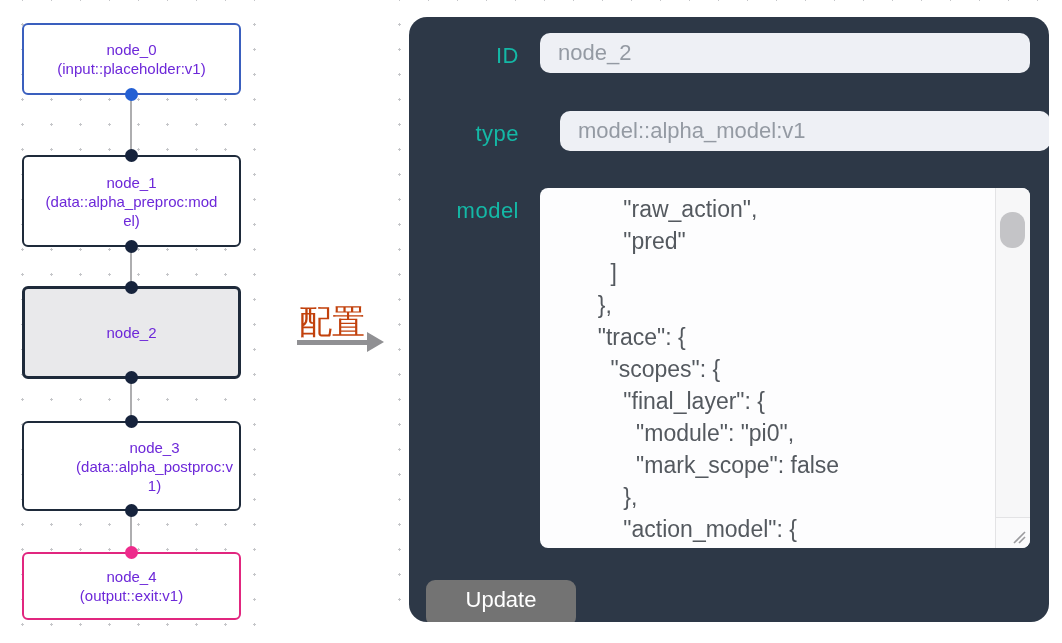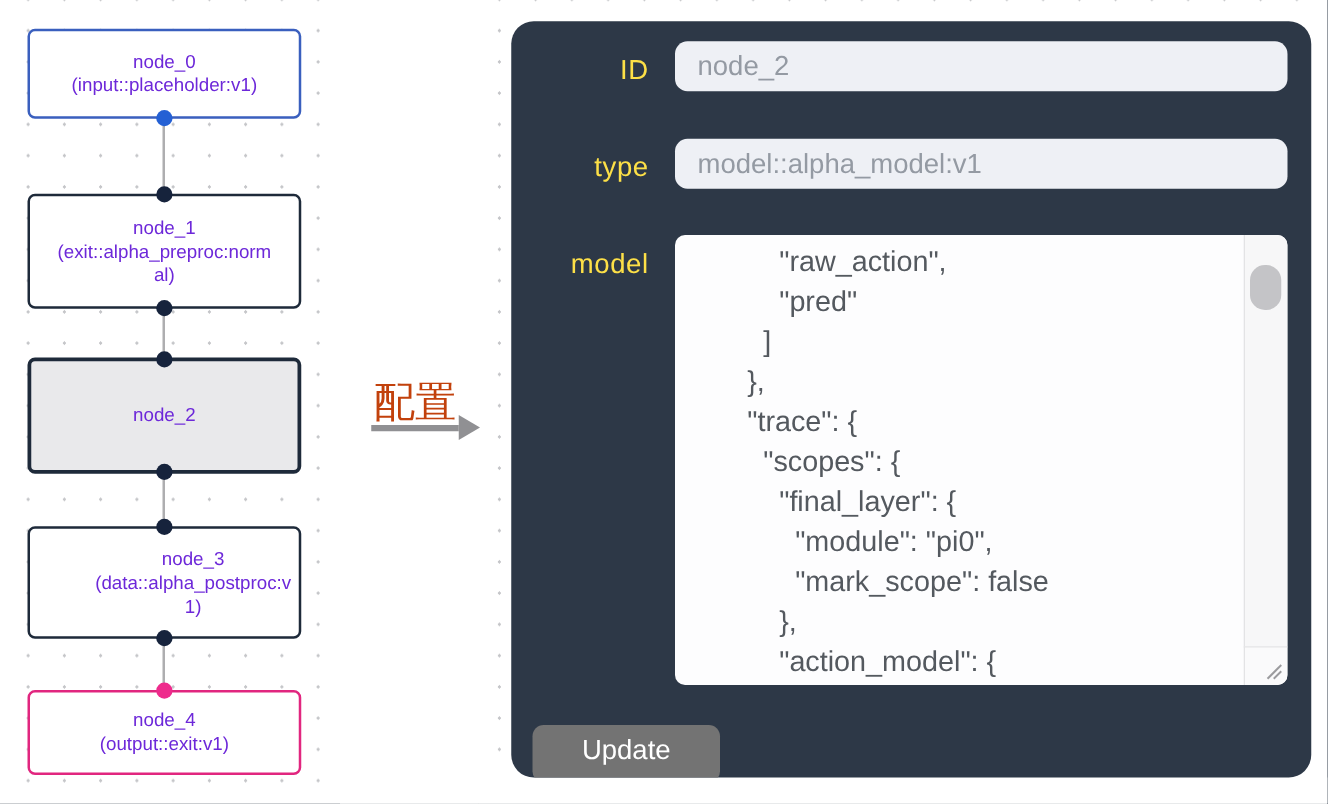--- a/index.html
+++ b/index.html
@@ -120,7 +120,7 @@
     left: 10px;
     width: 100px;
     text-align: right;
-    color: #fde047;
+    color: #14b8a6;
     font-size: 22px;
     letter-spacing: 0.5px;
   }

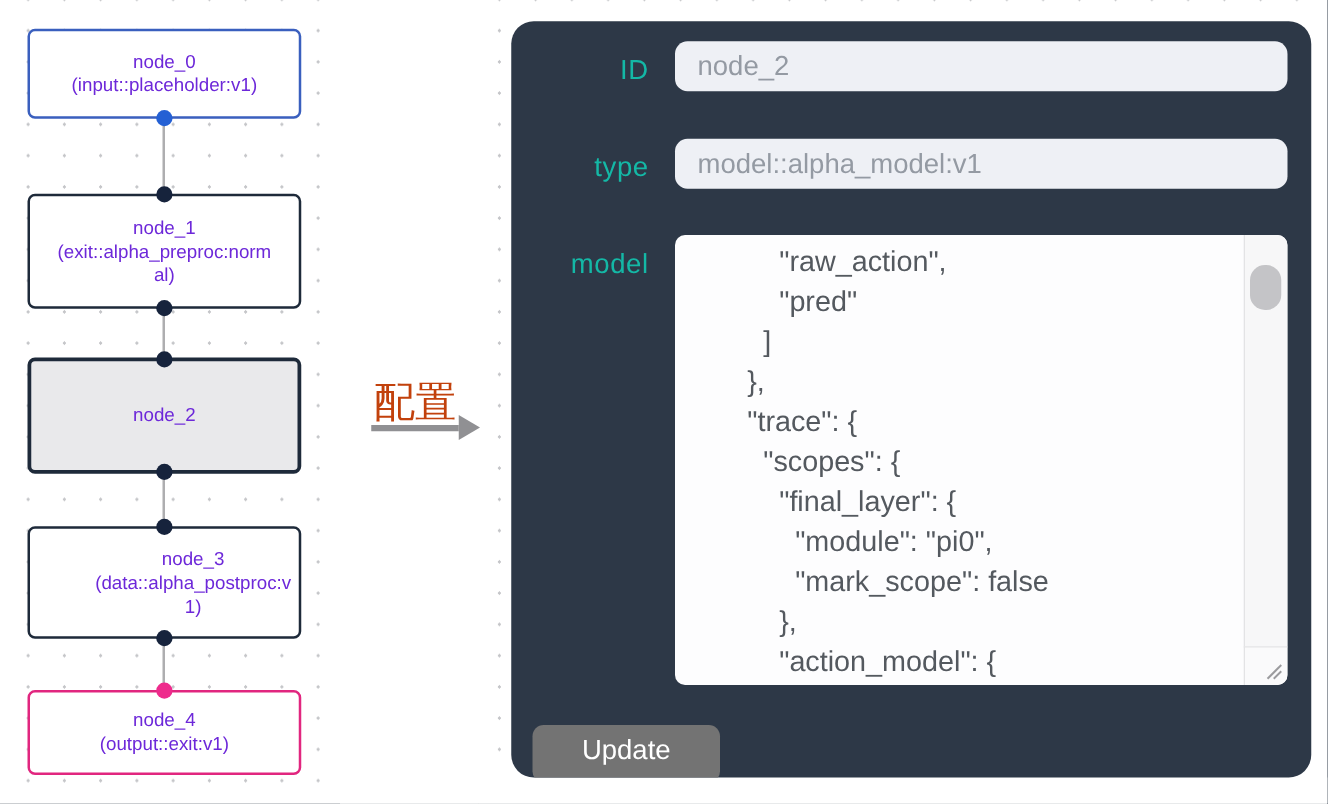--- a/index.html
+++ b/index.html
@@ -260,7 +260,7 @@
   <input class="text-input" style="top: 16px;" type="text" value="node_2">
 
   <div class="field-label" style="top:104px;">type</div>
-  <input class="text-input" style="top: 94px;" type="text" value="model::alpha_model:v1">
+  <input class="text-input" style="top: 94px; margin-left: 20px;" type="text" value="model::alpha_model:v1">
 
   <div class="field-label" style="top:181px;">model</div>
 

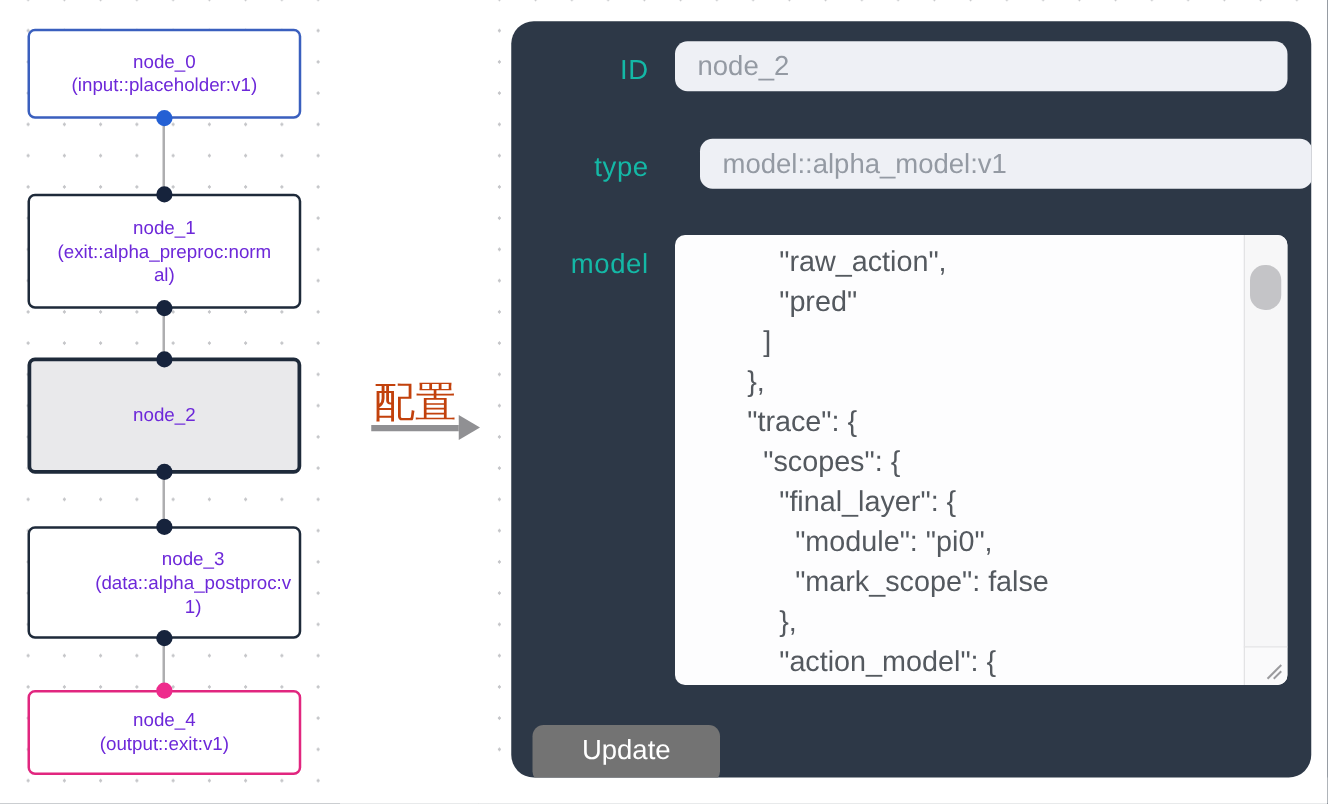--- a/index.html
+++ b/index.html
@@ -225,7 +225,7 @@
 
   <div class="flow-node" style="top:155px; height:92px;">
     <div class="node-title">node_1</div>
-    <div class="node-subtitle">(exit::alpha_preproc:normal)</div>
+    <div class="node-subtitle">(data::alpha_preproc:model)</div>
     <span class="port port-top"></span>
     <span class="port port-bottom"></span>
   </div>

